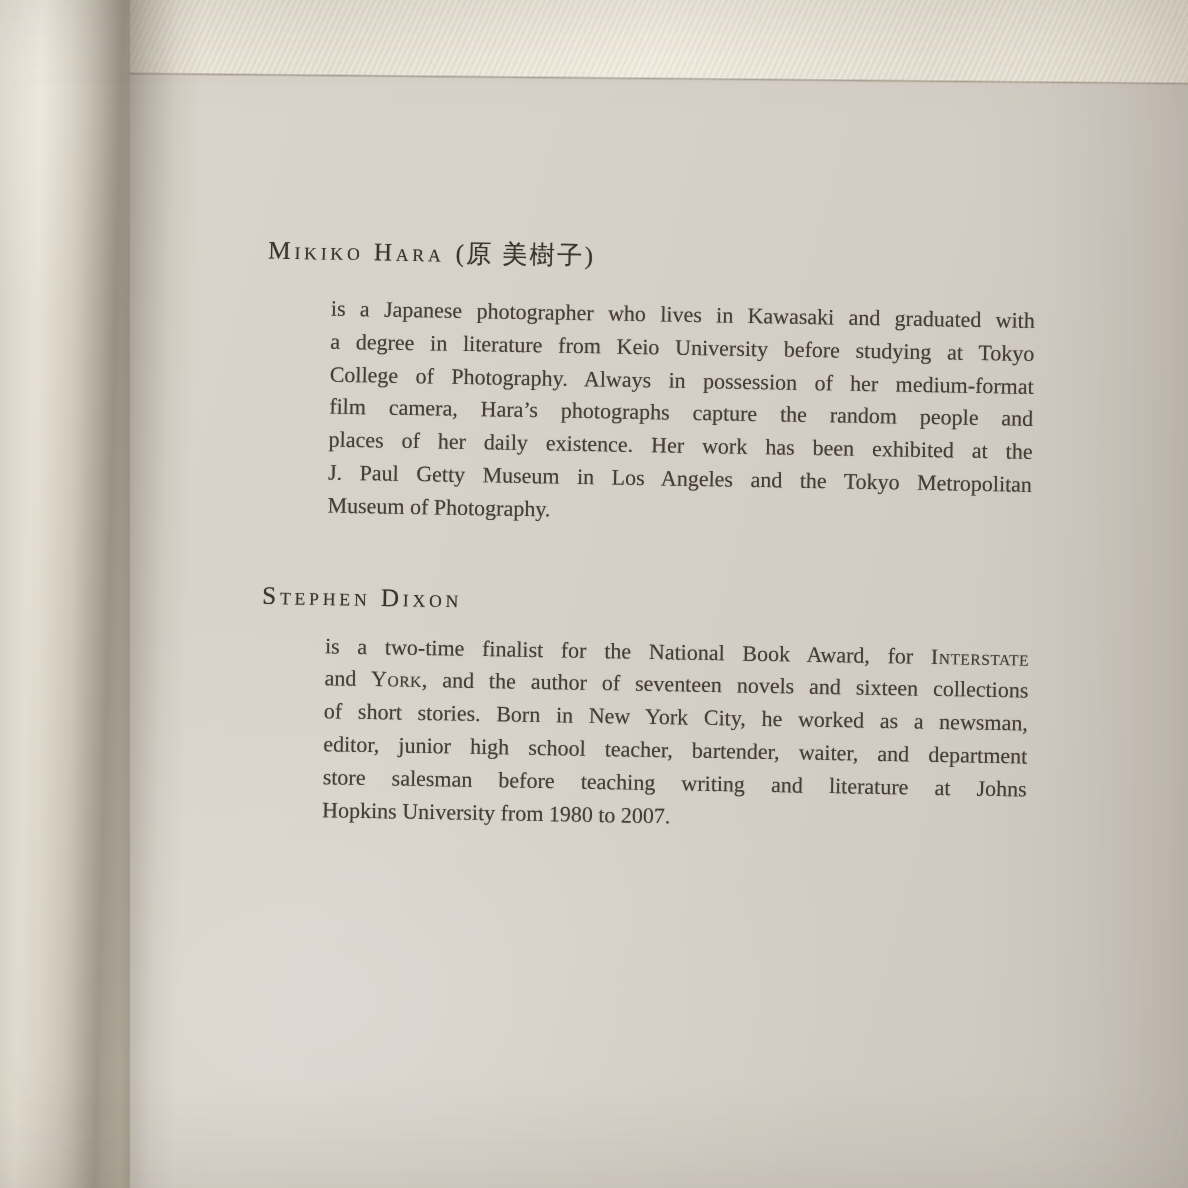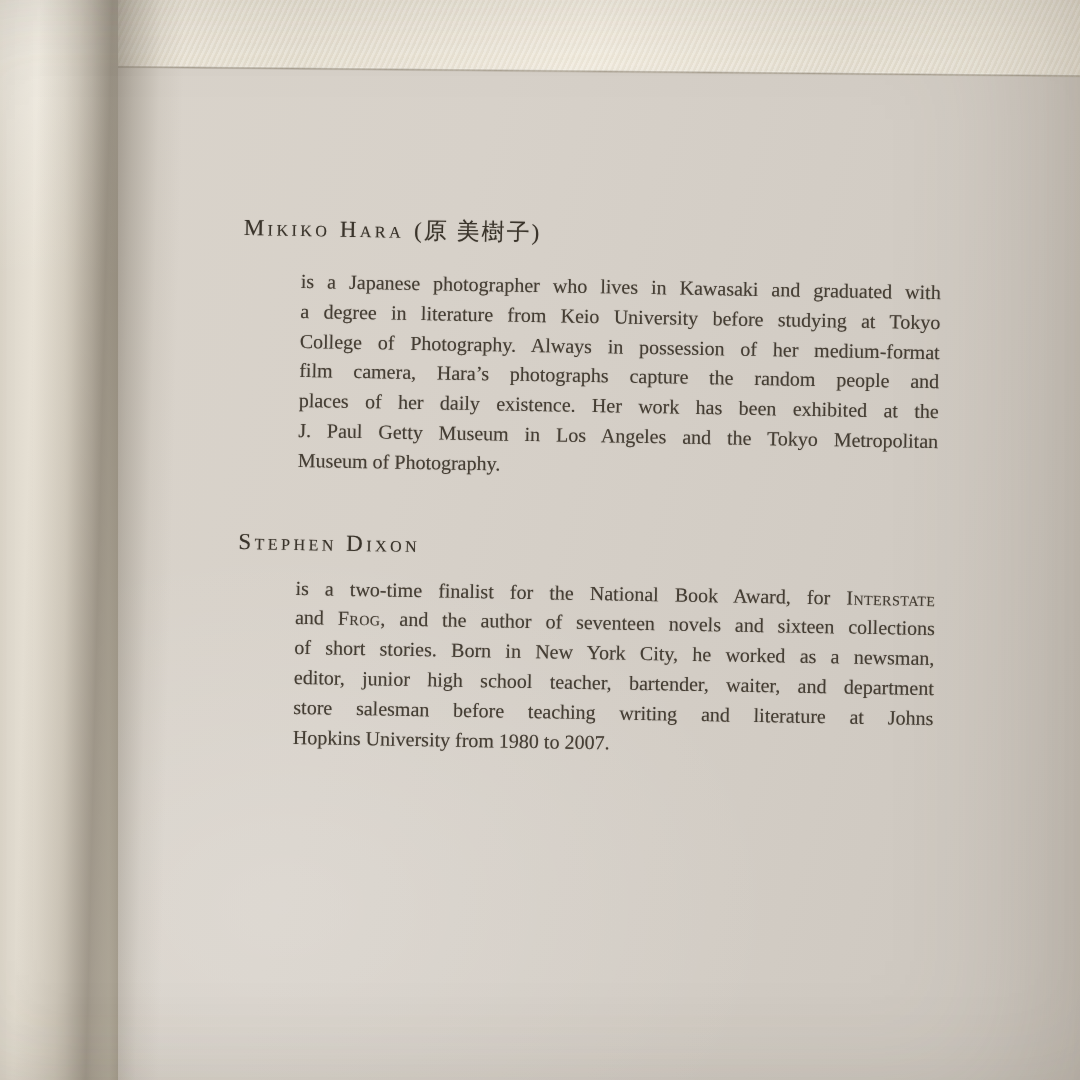--- a/index.html
+++ b/index.html
@@ -122,7 +122,7 @@
       </h2>
       <div class="bio">
           <div class="bio-line"><span>is a two-time finalist for the National Book Award, for </span><span class="sc">Interstate</span></div>
-          <div class="bio-line"><span>and </span><span class="sc">Frog</span><span>, and the author of seventeen novels and sixteen collections</span></div>
+          <div class="bio-line"><span>and </span><span class="sc">York</span><span>, and the author of seventeen novels and sixteen collections</span></div>
           <div class="bio-line"><span>of short stories. Born in New York City, he worked as a newsman,</span></div>
           <div class="bio-line"><span>editor, junior high school teacher, bartender, waiter, and department</span></div>
           <div class="bio-line"><span>store salesman before teaching writing and literature at Johns</span></div>

